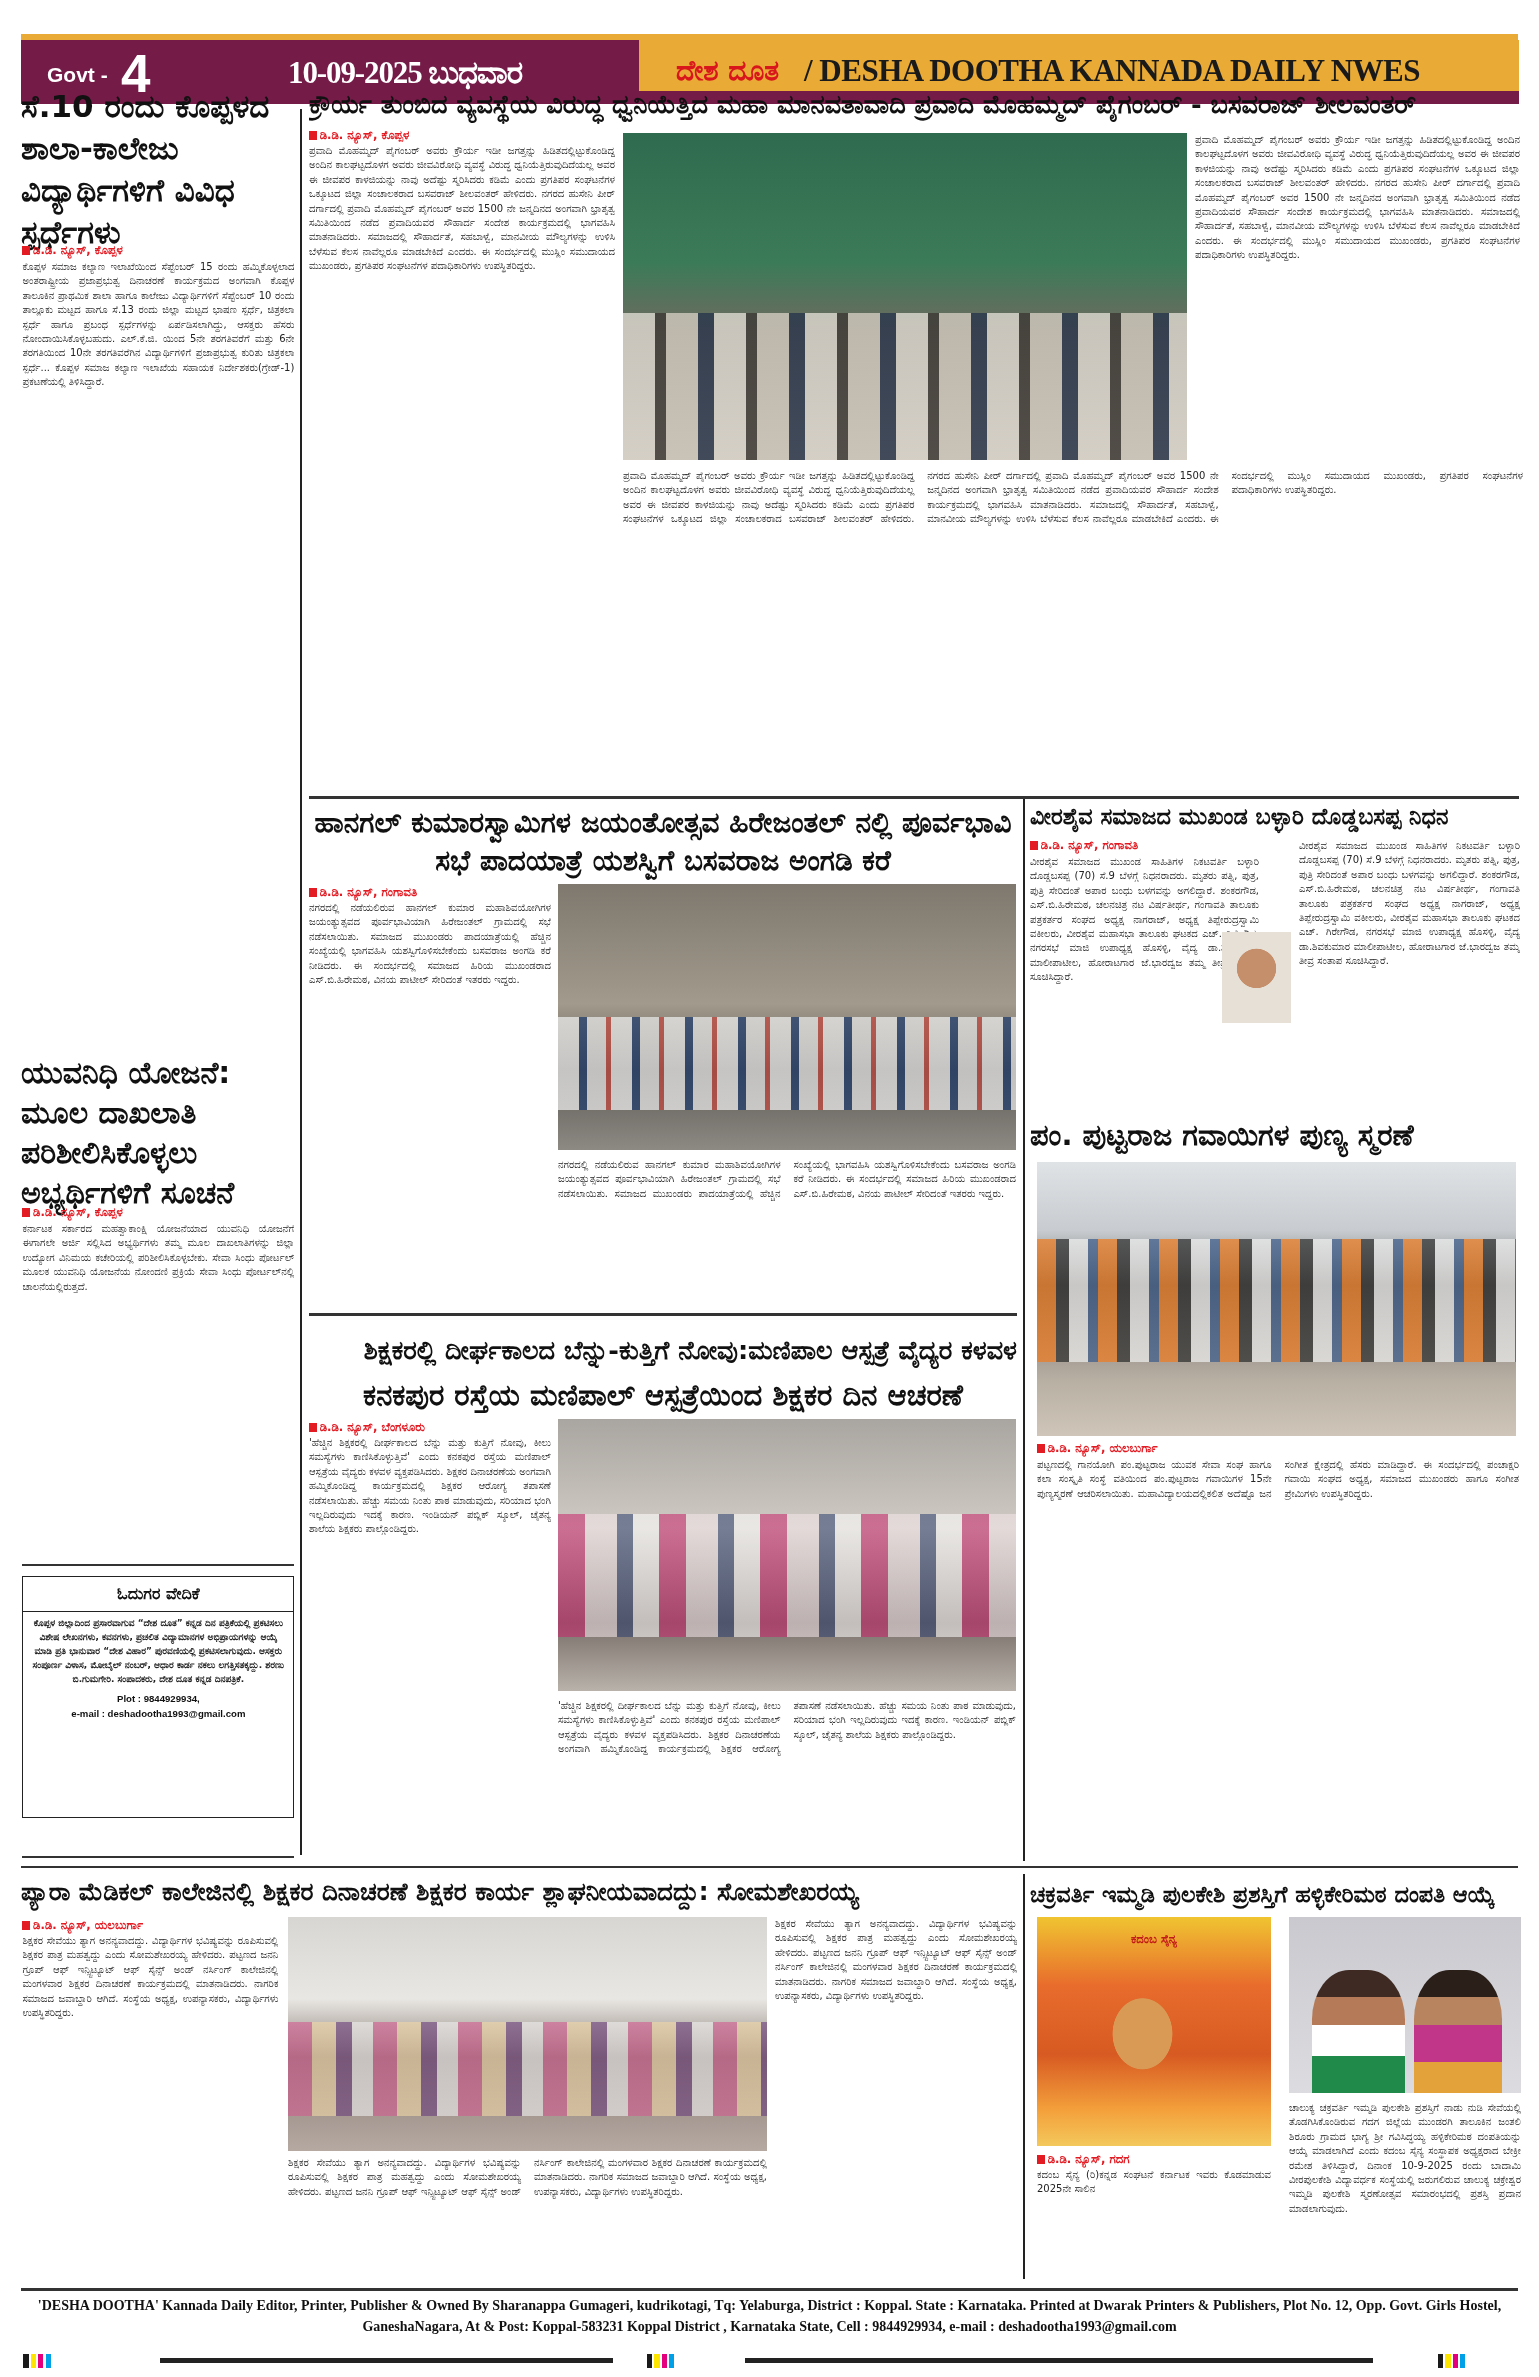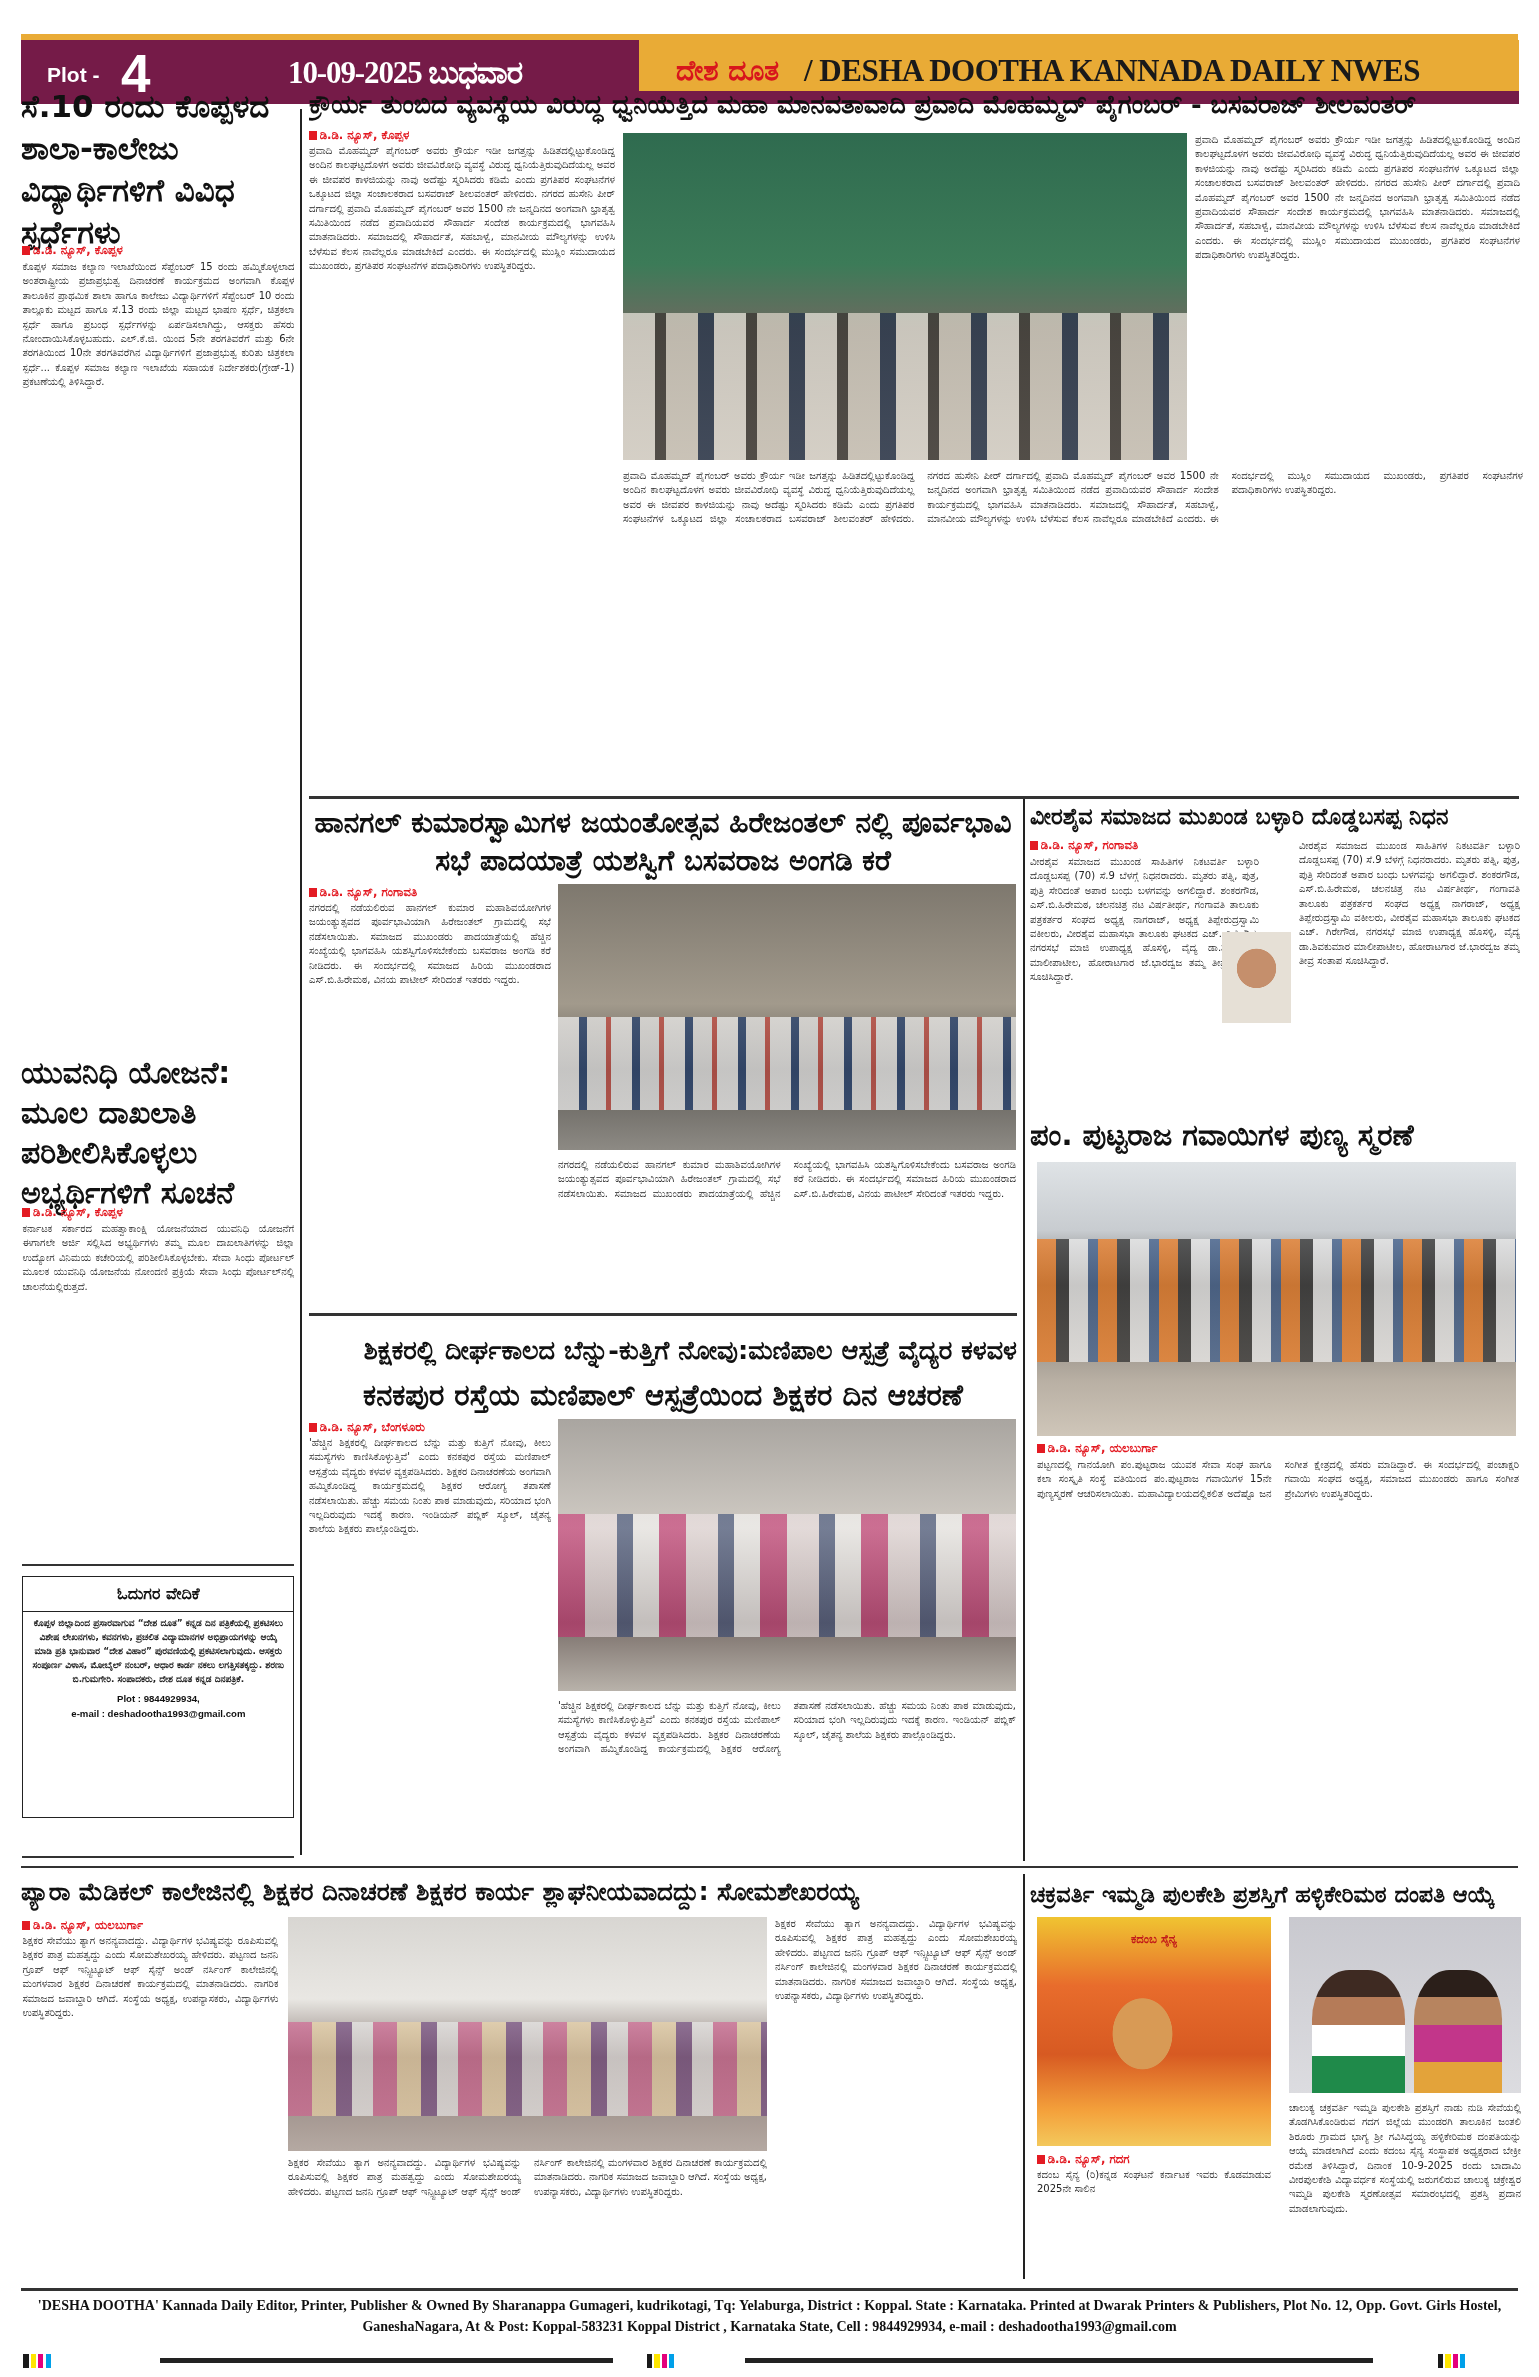--- a/index.html
+++ b/index.html
@@ -55,7 +55,7 @@
 <div class="abs mast-left"></div>
 <div class="abs mast-right"></div>
 <div class="abs mast-bottom-strip"></div>
-<div class="abs page-label">Plot -</div>
+<div class="abs page-label">Govt -</div>
 <div class="abs page-num">4</div>
 <div class="abs date-label">10-09-2025 ಬುಧವಾರ</div>
 <div class="abs brand-kn">ದೇಶ ದೂತ</div>

